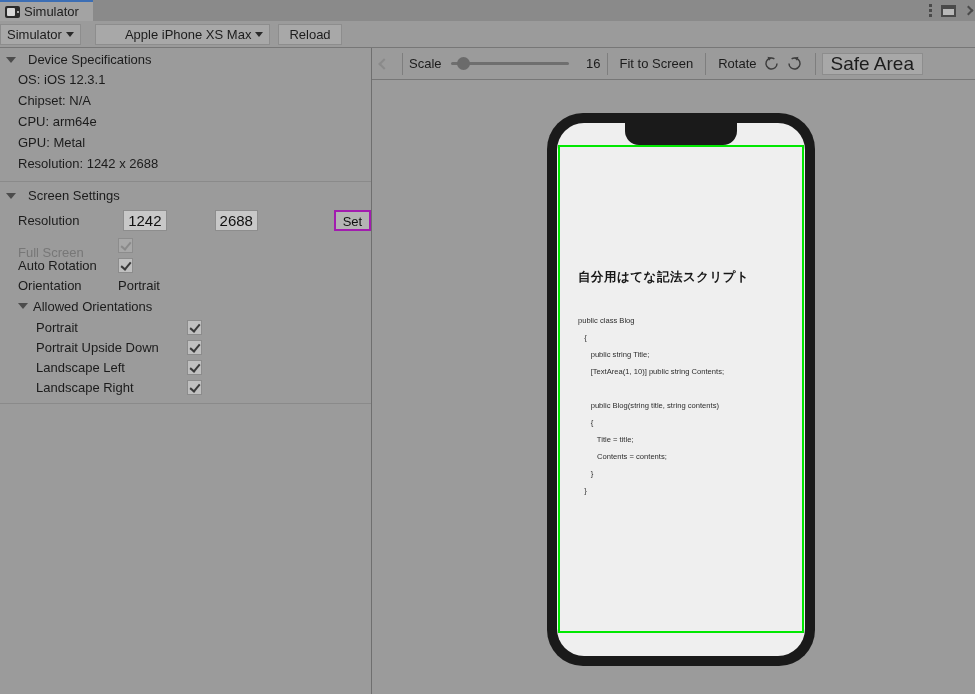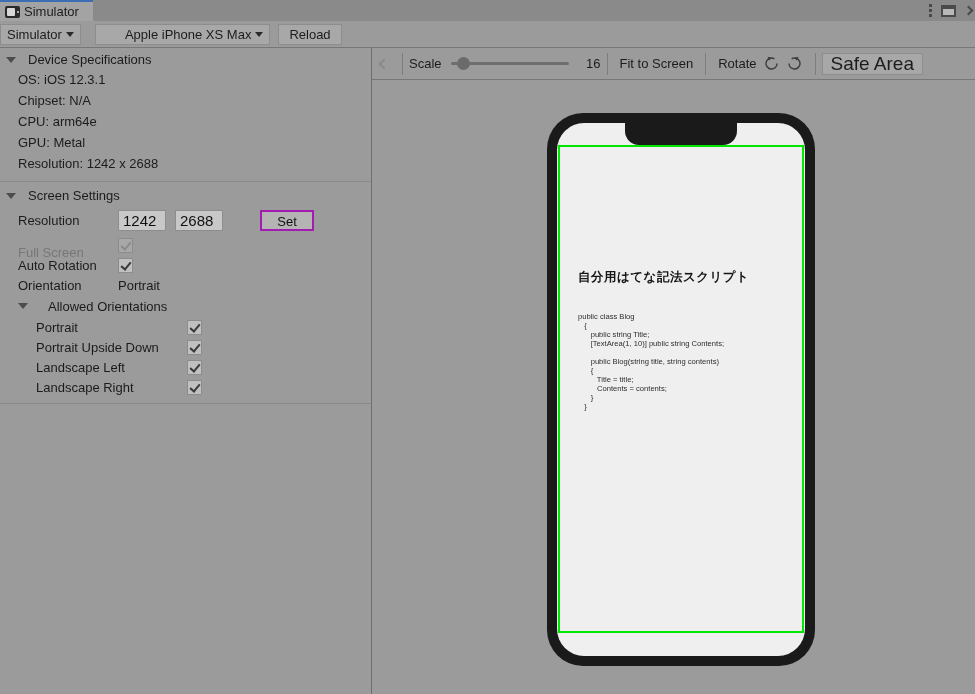--- a/index.html
+++ b/index.html
@@ -387,7 +387,7 @@
       <span>Screen Settings</span>
     </div>
 
-    <div class="setting-row" style="height:30px;">
+    <div class="setting-row" style="height:30px;gap:39px;">
       <span class="setting-label">Resolution</span>
       <span class="field">1242</span>
       <span class="field">2688</span>

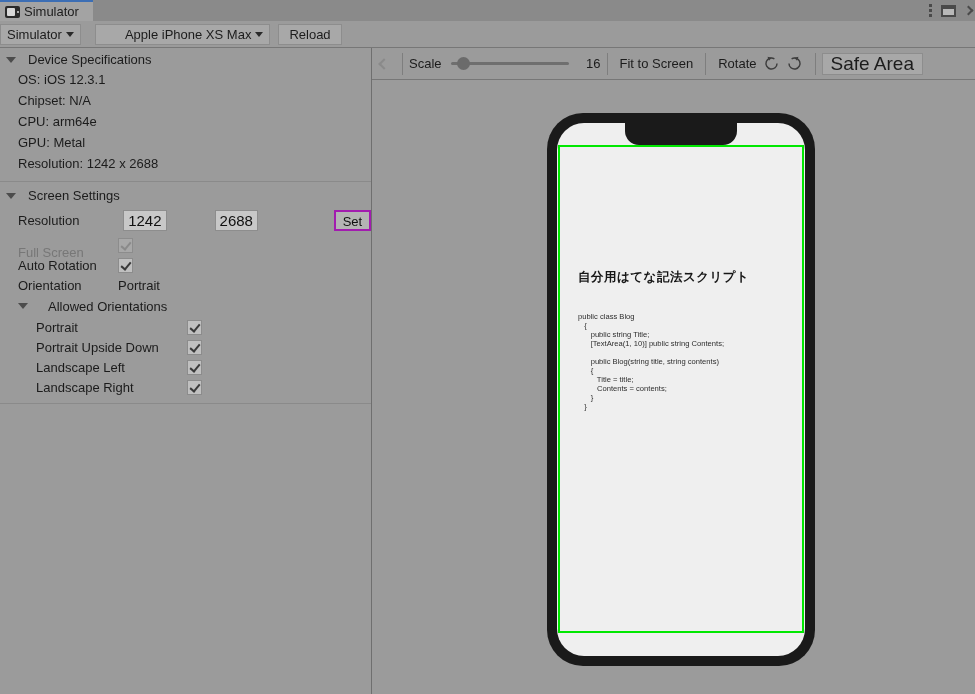--- a/index.html
+++ b/index.html
@@ -204,7 +204,7 @@
   }
   .cb.dim.checked::after { border-color: #8a8a8a; }
   .sub-head {
-    display: flex; align-items: center; gap: 20px;
+    display: flex; align-items: center; gap: 5px;
     padding-left: 18px;
     height: 22px;
     font-size: 13px;

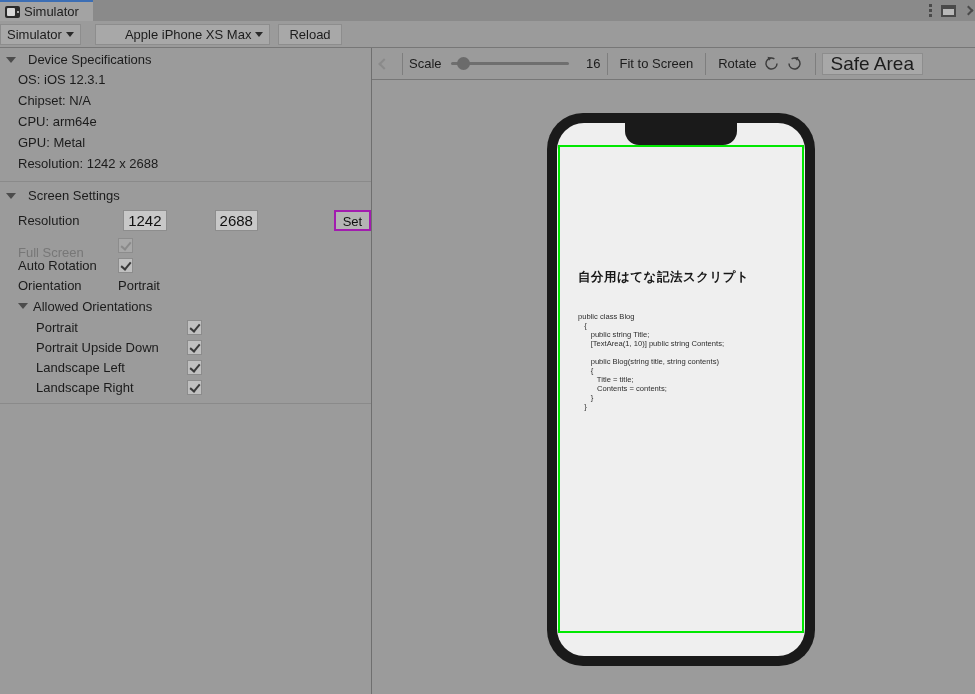--- a/index.html
+++ b/index.html
@@ -326,7 +326,7 @@
   .code {
     font-family: "Liberation Sans", sans-serif;
     font-size: 7.6px;
-    line-height: 9px;
+    line-height: 17px;
     color: #2d2d2d;
     white-space: pre;
   }

